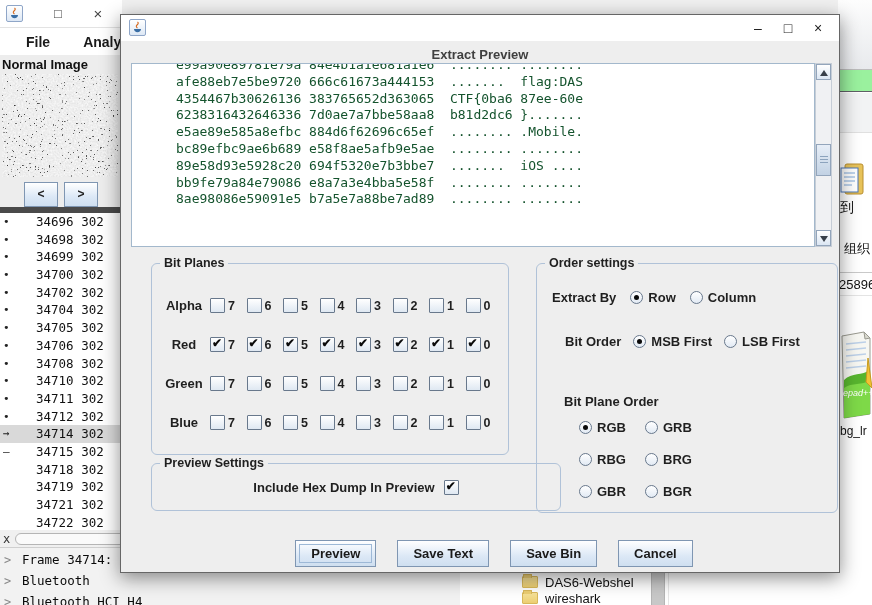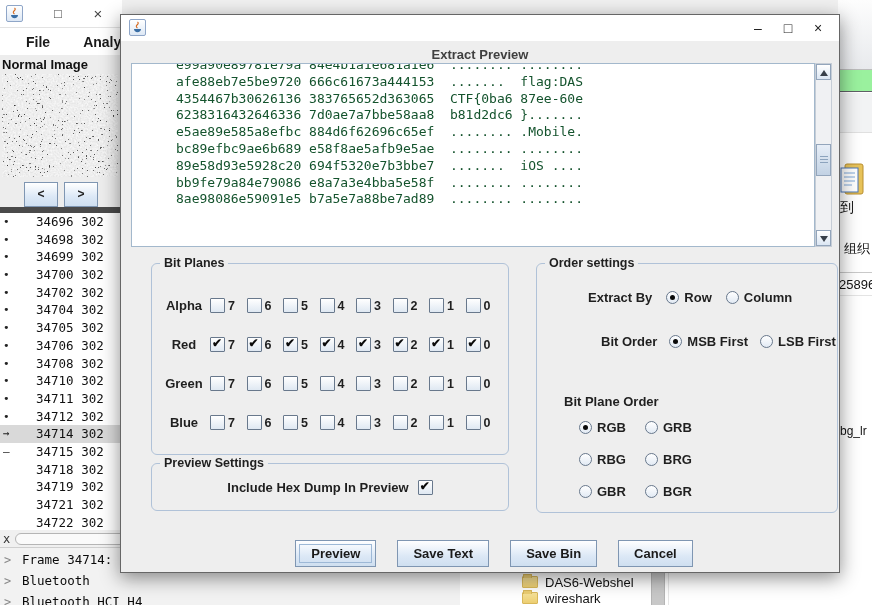--- a/index.html
+++ b/index.html
@@ -99,7 +99,7 @@
   .opt { display:flex; align-items:center; gap:5px; }
   .opt-label { font-weight:bold; font-size:13px; color:#1f1f1f; white-space:nowrap; }
 
-  .os-row { position:absolute; display:flex; align-items:flex-start;margin-left:36px; }
+  .os-row { position:absolute; display:flex; align-items:flex-start; }
   .os-caption { font-weight:bold; font-size:13px; color:#1f1f1f; white-space:nowrap; }
   .os-extract { left:15px; top:26px; gap:14px; }
   .os-bitorder { left:15px; top:70px; gap:12px;padding-left:13px; }

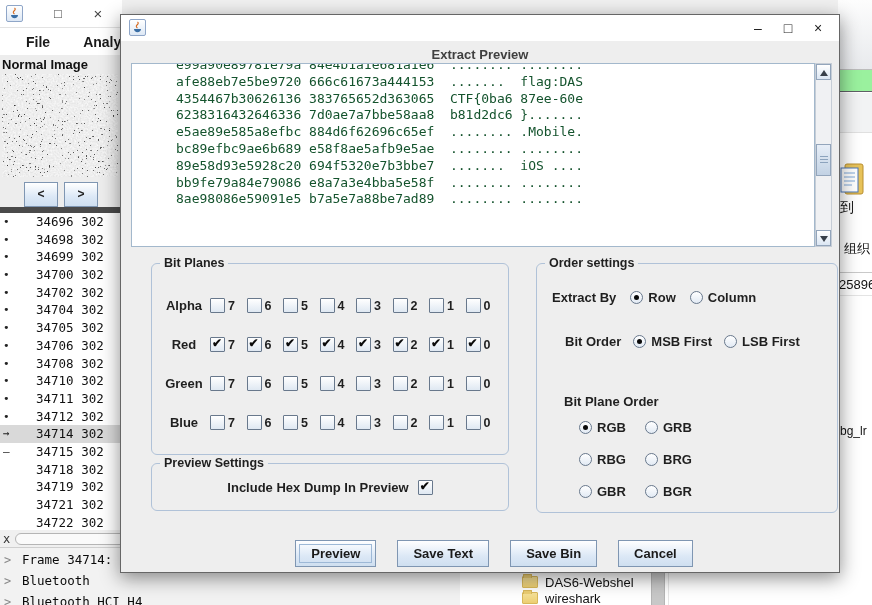--- a/index.html
+++ b/index.html
@@ -210,6 +210,23 @@
     <div class="es-organize">组织</div>
     <div class="es-countbox">
       <span class="es-count">25896</span>
+    </div>
+    <div class="es-npp">
+      <svg class="svg-block" width="32" height="90" viewBox="0 0 32 90">
+        <path d="M2 6 L24 2 L30 8 L30 84 L4 88 Z" fill="#f7f7f2" stroke="#9a9a90"></path>
+        <path d="M24 2 L25 9 L30 8 Z" fill="#d9d9cf" stroke="#9a9a90"></path>
+        <g stroke="#bcd0e8" stroke-width="1.5">
+          <line x1="6" y1="14" x2="26" y2="12"></line>
+            <line x1="6" y1="20" x2="26" y2="18"></line>
+          <line x1="6" y1="26" x2="26" y2="24"></line>
+            <line x1="6" y1="32" x2="26" y2="30"></line>
+          <line x1="6" y1="38" x2="26" y2="36"></line>
+        </g>
+        <path d="M4 50 C12 42 22 46 30 40 L30 84 L4 88 Z" fill="#58b52e"></path>
+        <path d="M4 58 C12 52 22 56 30 50 L30 84 L4 88 Z" fill="#7ed948"></path>
+        <text x="3" y="66" font-size="9" font-style="italic" fill="#fff" font-family="Liberation Sans, sans-serif" id="npp-text">epad++</text>
+        <path d="M28 28 L32 58 L26 52 Z" fill="#f2c233" stroke="#c79a1d"></path>
+      </svg>
     </div>
     <div class="es-npp-file">bg_lr</div>
   </div>

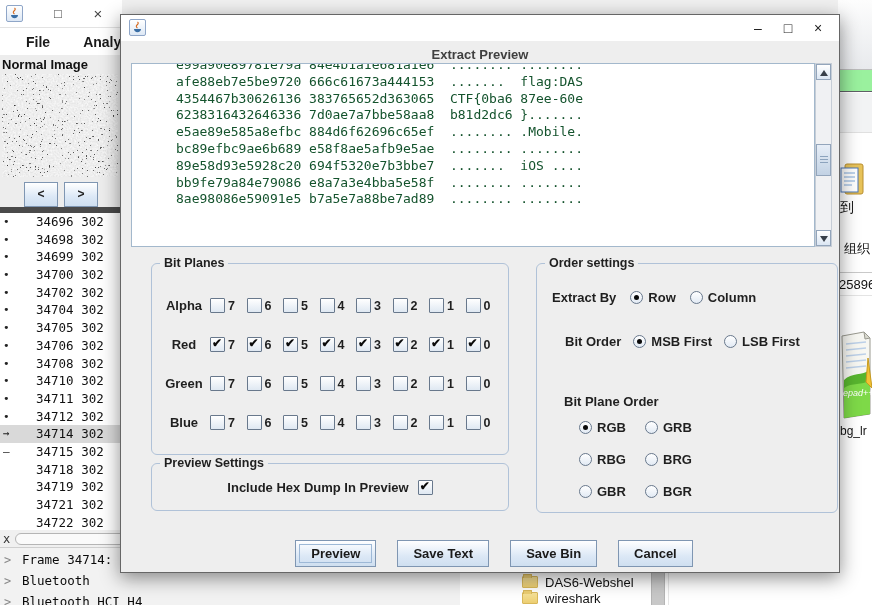--- a/index.html
+++ b/index.html
@@ -81,7 +81,7 @@
   .jpanel-title { position:absolute; left:8px; top:-8px; background:#eeeeee; padding:0 4px; font-weight:bold; font-size:12.5px; color:#1f1f1f; white-space:nowrap; }
   .panel-bitplanes { left:30px; top:248px; width:358px; height:192px; }
   .panel-order    { left:415px; top:248px; width:302px; height:250px; }
-  .panel-preview  { left:30px; top:448px; width:358px; height:48px; }
+  .panel-preview  { left:30px; top:448px; width:410px; height:48px; }
 
   .bp-rows { position:absolute; left:6px; top:22px; width:346px; }
   .bp-row { display:flex; align-items:center; height:39px; }

